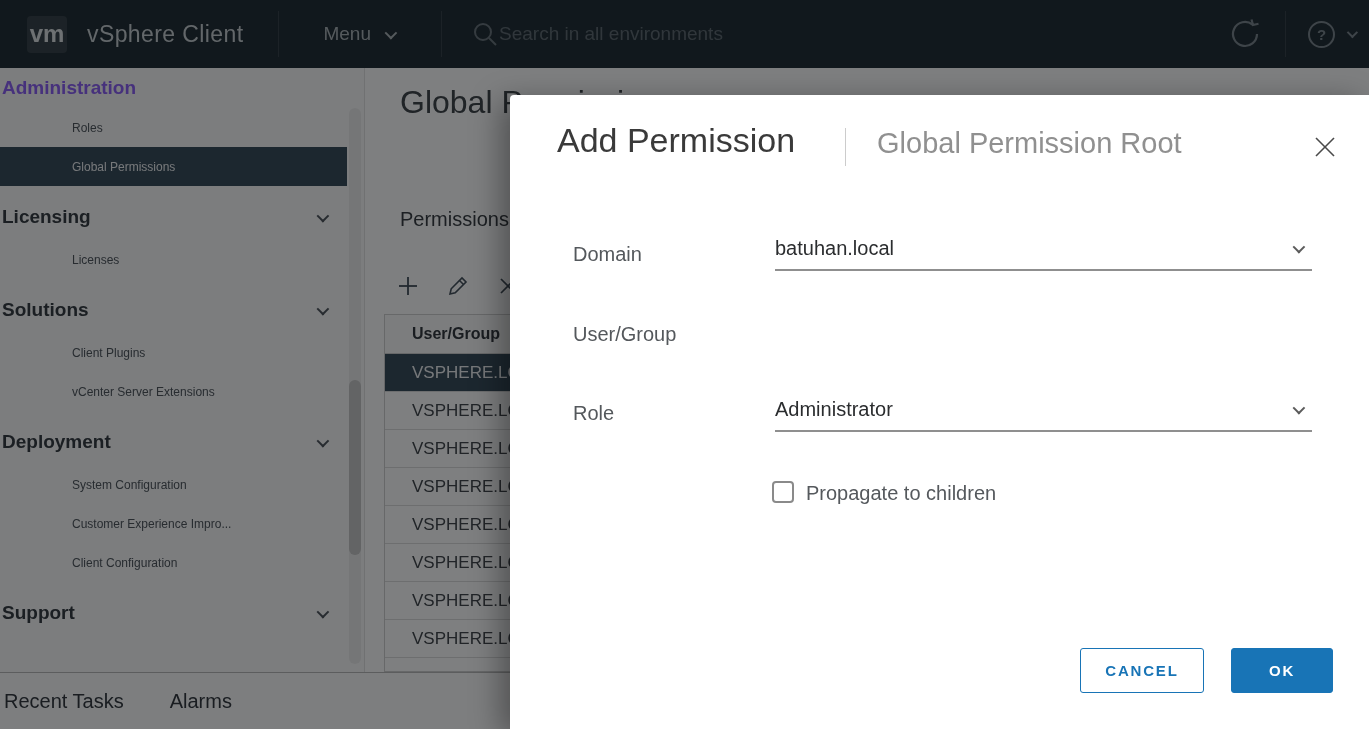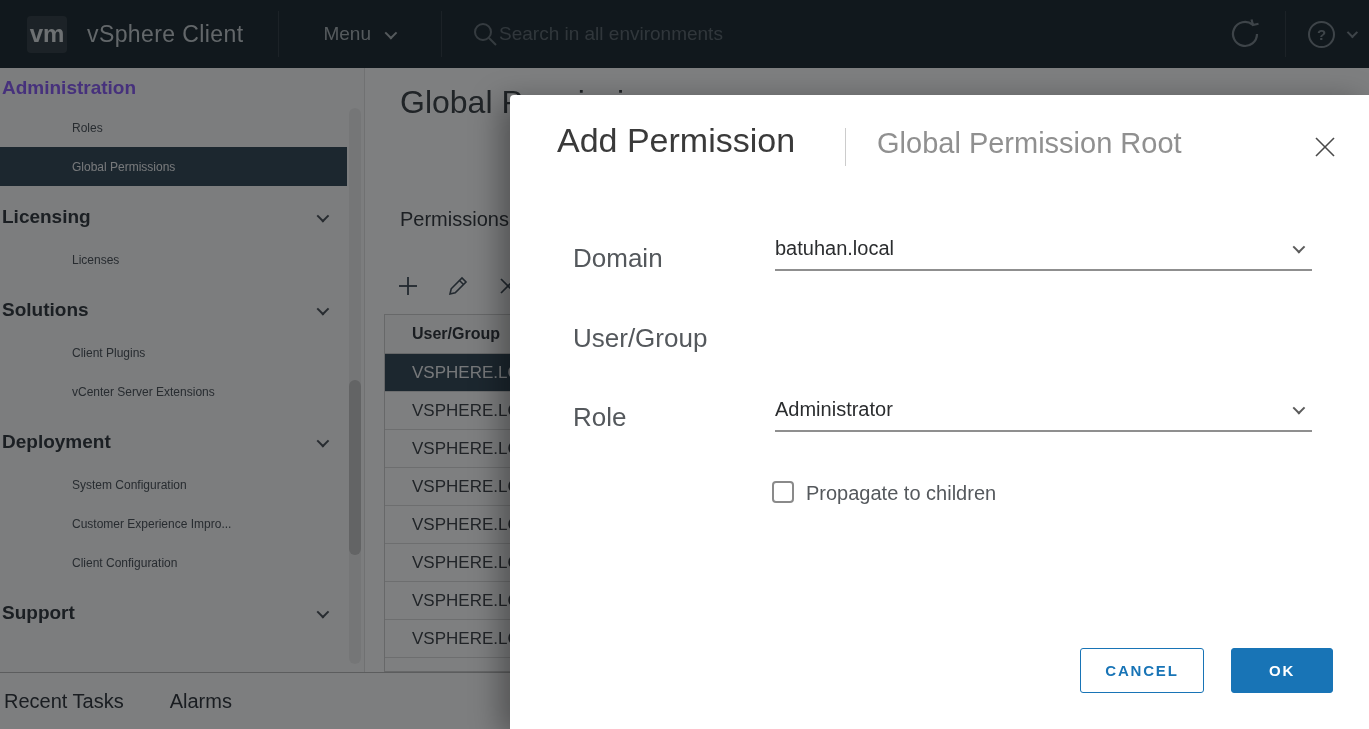--- a/index.html
+++ b/index.html
@@ -75,7 +75,7 @@
   .modal-context { position:absolute; left:367px; top:32px; font-size:29px; font-weight:300; color:#909090; }
   .modal-close { position:absolute; right:32px; top:40px; width:24px; height:24px; cursor:pointer; color:#4a4a4a; }
 
-  .fld-label { position:absolute; left:63px; font-size:26px; color:#54585c; }
+  .fld-label { position:absolute; left:63px; font-size:20px; color:#54585c; }
   .fld-control { position:absolute; left:265px; height:44px; display:flex; align-items:center;
                  border-bottom:2px solid #8f8f8f; cursor:pointer; }
   .fld-value { font-size:20px; color:#2b2d2f; }

